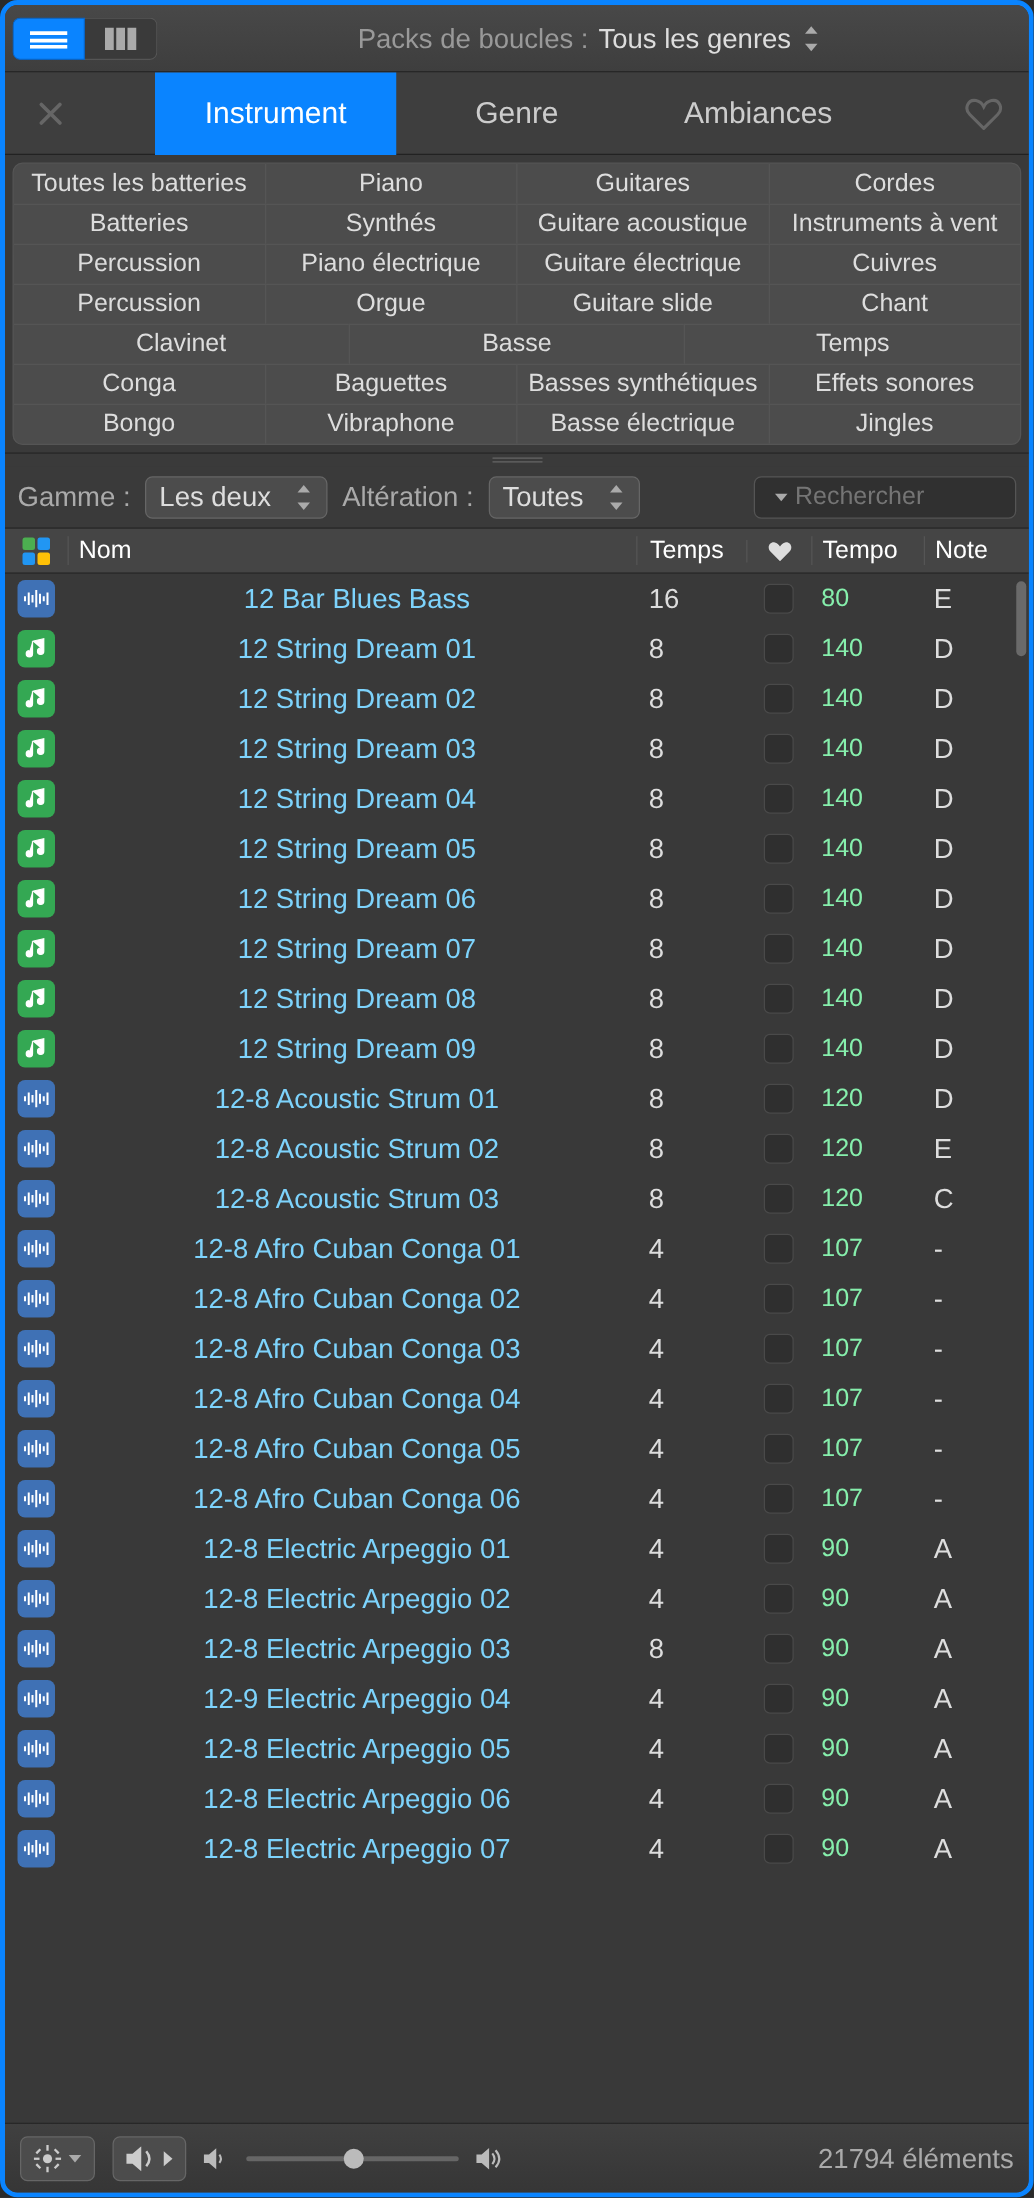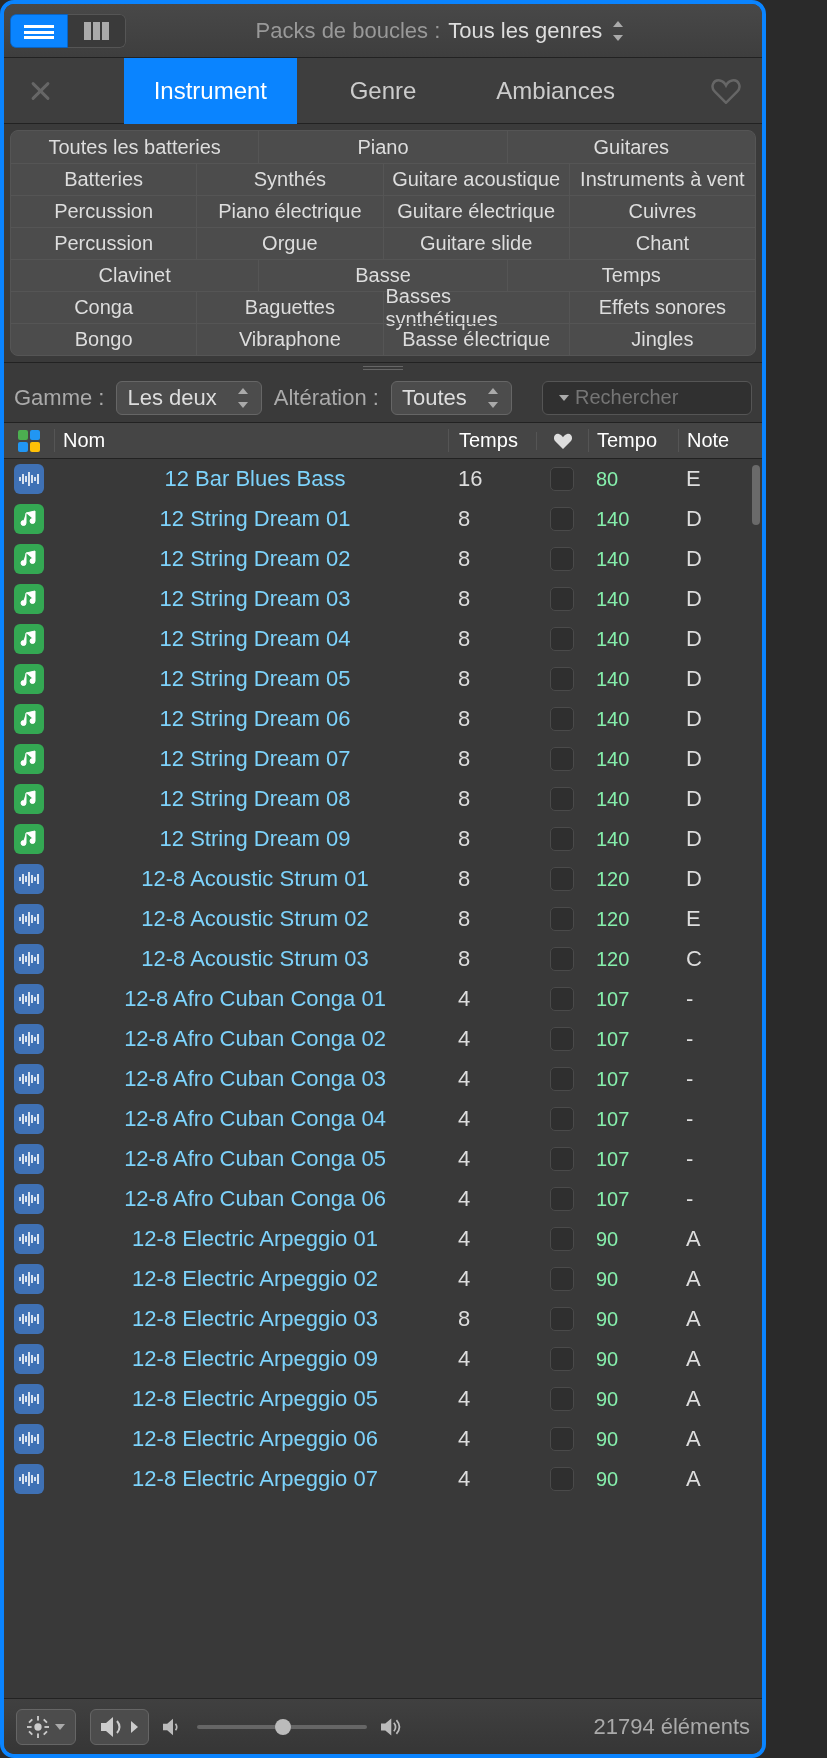--- a/index.html
+++ b/index.html
@@ -13,7 +13,7 @@
     font-size: 22px;
   }
   .window {
-    width: 766px;
+    width: 827px;
     height: 1758px;
     border: 4px solid #0a84ff;
     border-radius: 14px;

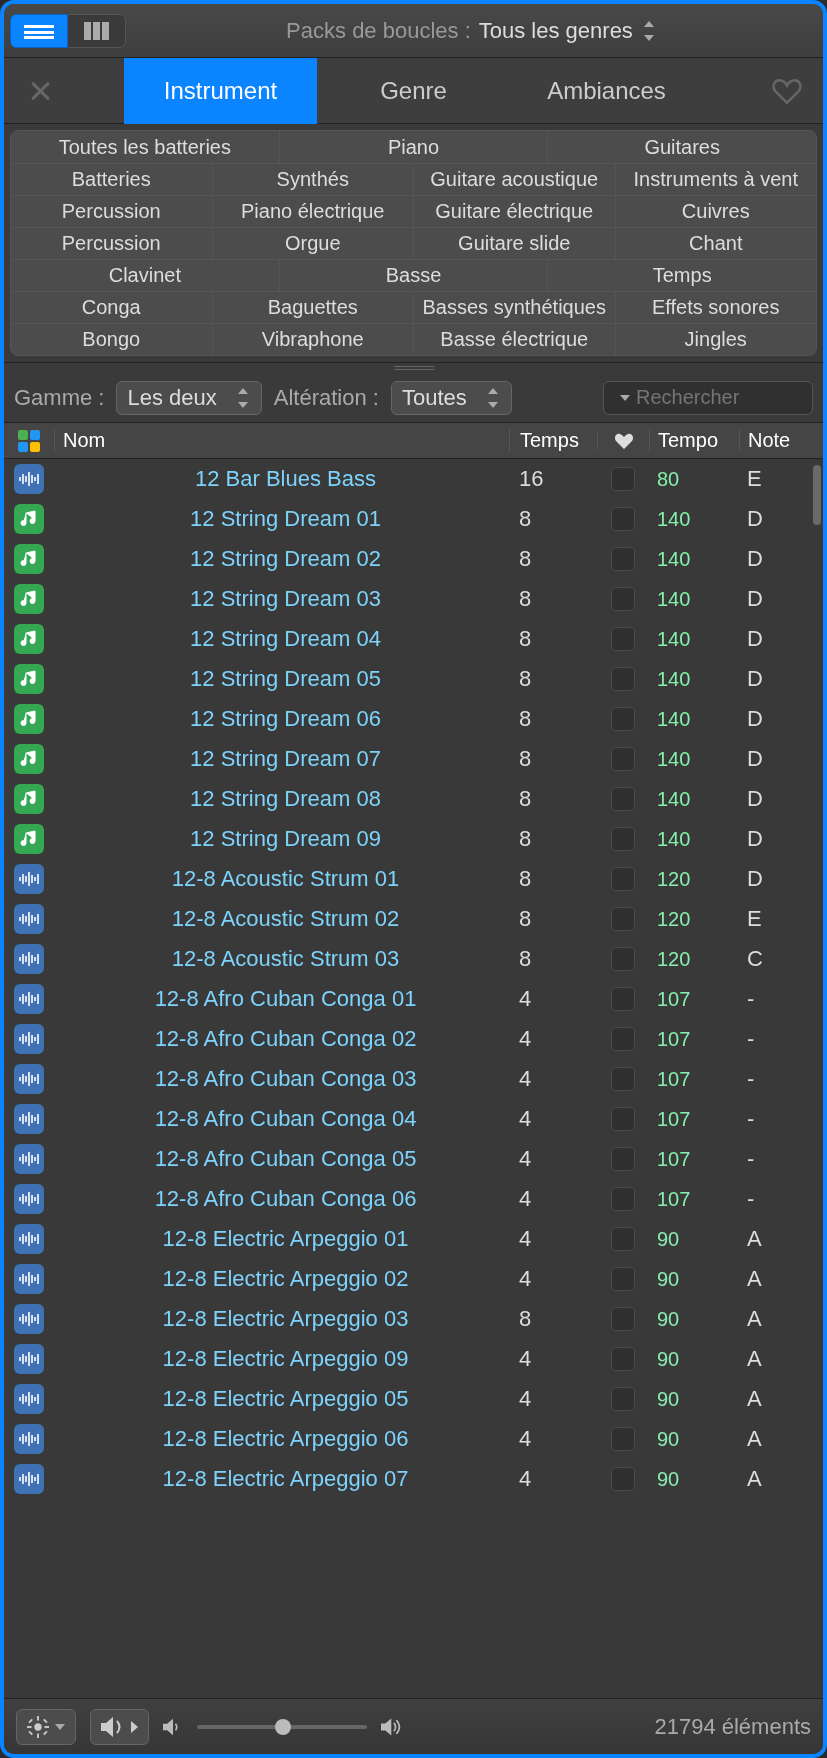--- a/index.html
+++ b/index.html
@@ -235,6 +235,7 @@
           <div class="cat-cell">Toutes les batteries</div>
           <div class="cat-cell">Piano</div>
           <div class="cat-cell">Guitares</div>
+          <div class="cat-cell">Cordes</div>
         </div>
         <div class="cat-row">
           <div class="cat-cell">Batteries</div>

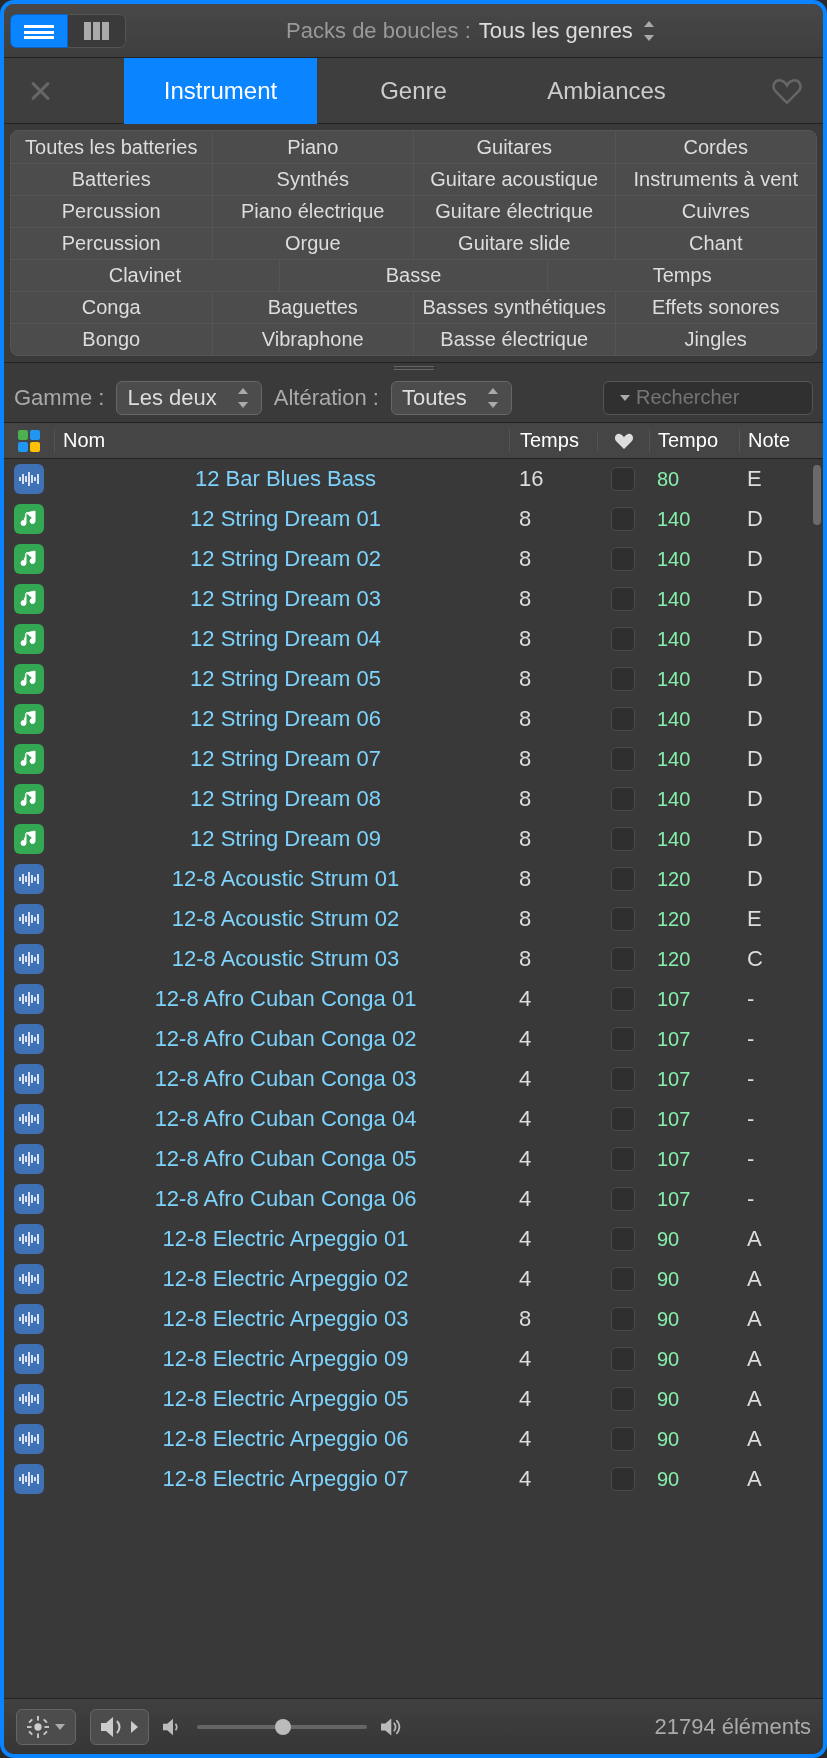--- a/index.html
+++ b/index.html
@@ -817,7 +817,7 @@
             </svg>
           </div>
         </div>
-        <div class="td-nom">12-8 Electric Arpeggio 09</div>
+        <div class="td-nom">12-9 Electric Arpeggio 04</div>
         <div class="td-temps">4</div>
         <div class="td-heart">
           <div class="fav-box"></div>

